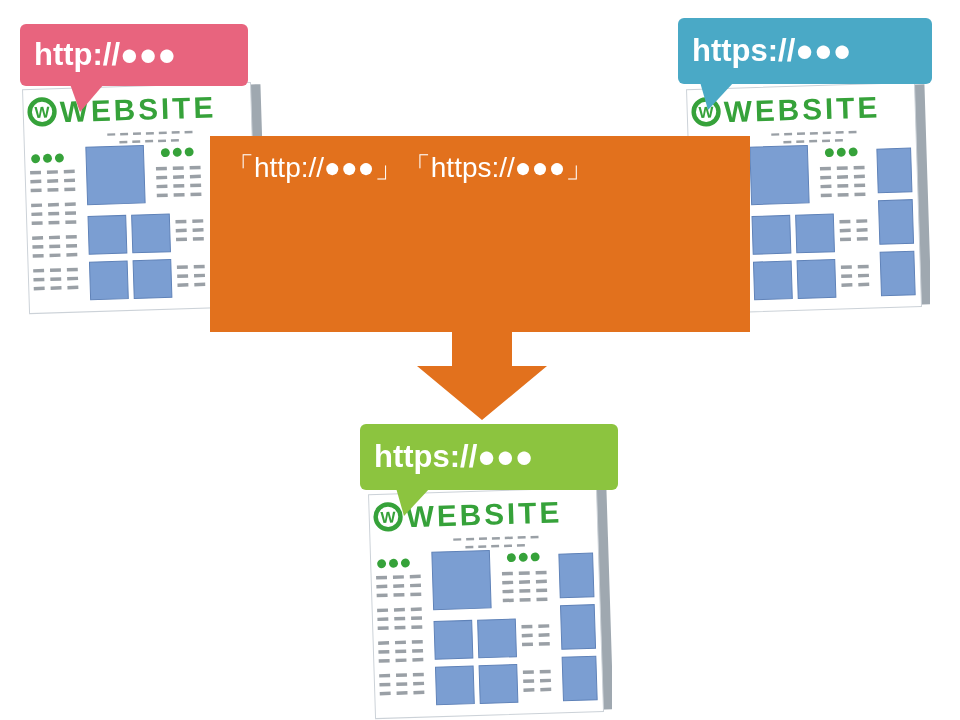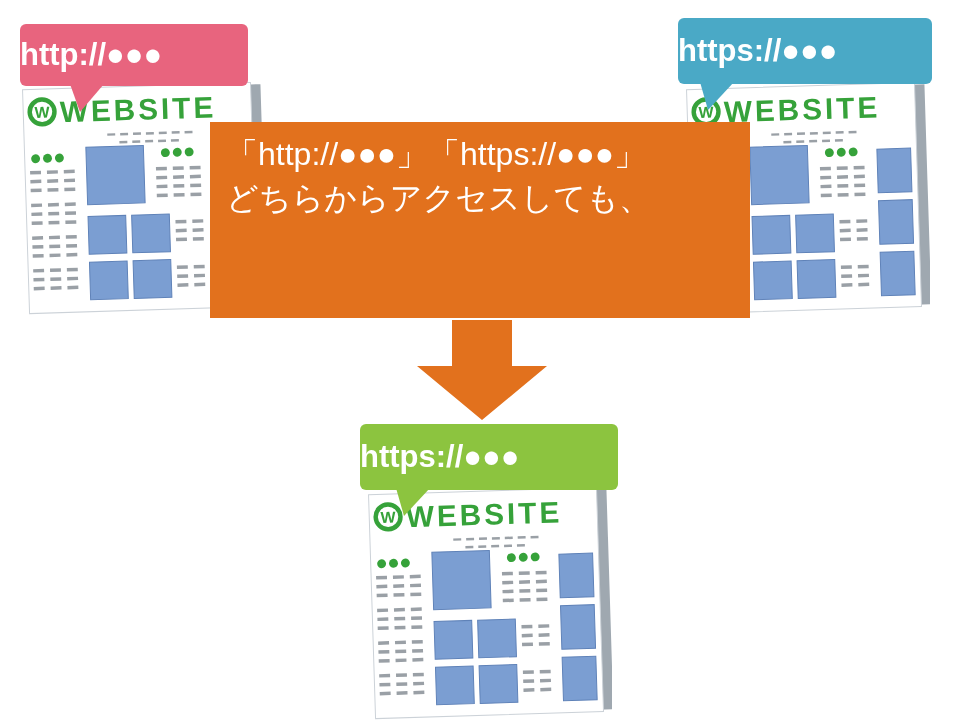--- a/index.html
+++ b/index.html
@@ -41,7 +41,7 @@
     color: #ffffff;
     font-weight: bold;
     font-size: 31px;
-    padding: 0 0;
+    padding: 0 14px;
   }
   .bubble-pink  { left: 20px;  top: 24px;  width: 228px; height: 62px; background: var(--http-bubble, #e8647e); }
   .bubble-teal  { left: 678px; top: 18px;  width: 254px; height: 66px; background: var(--https-bubble, #4aa9c6); }

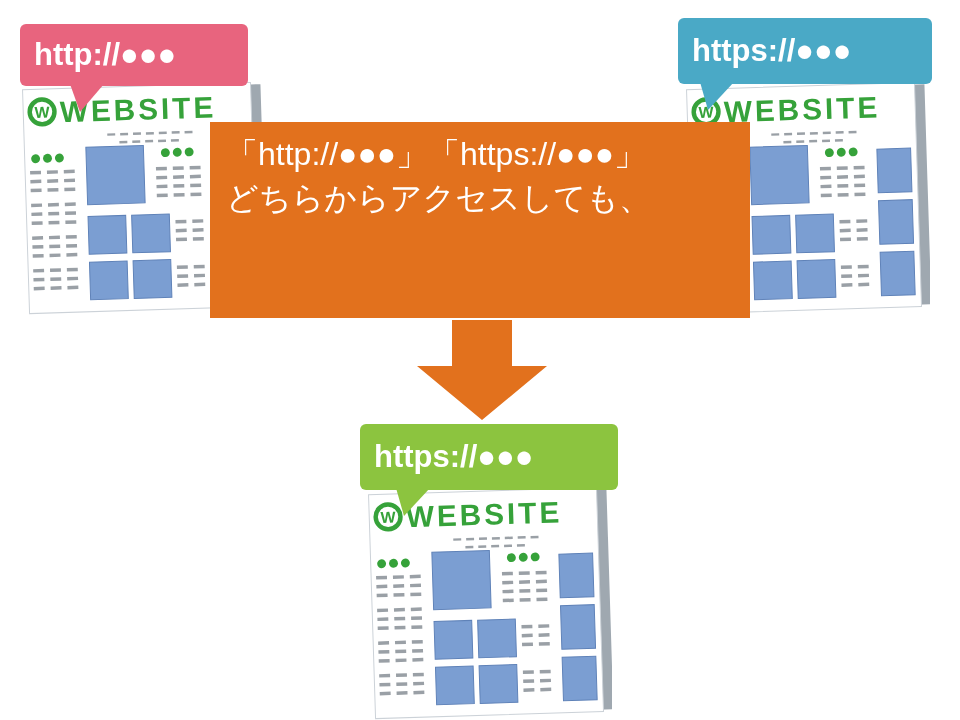--- a/index.html
+++ b/index.html
@@ -62,12 +62,12 @@
   
   .explain {
     position: absolute;
-    left: 210px; top: 122px;
+    left: 210px; top: 136px;
     width: 540px; height: 196px;
     background: var(--accent-orange, #e2711d);
     z-index: 4;
     color: #ffffff;
-    font-size: 32px;
+    font-size: 28px;
     line-height: 44px;
     padding: 10px 16px;
   }

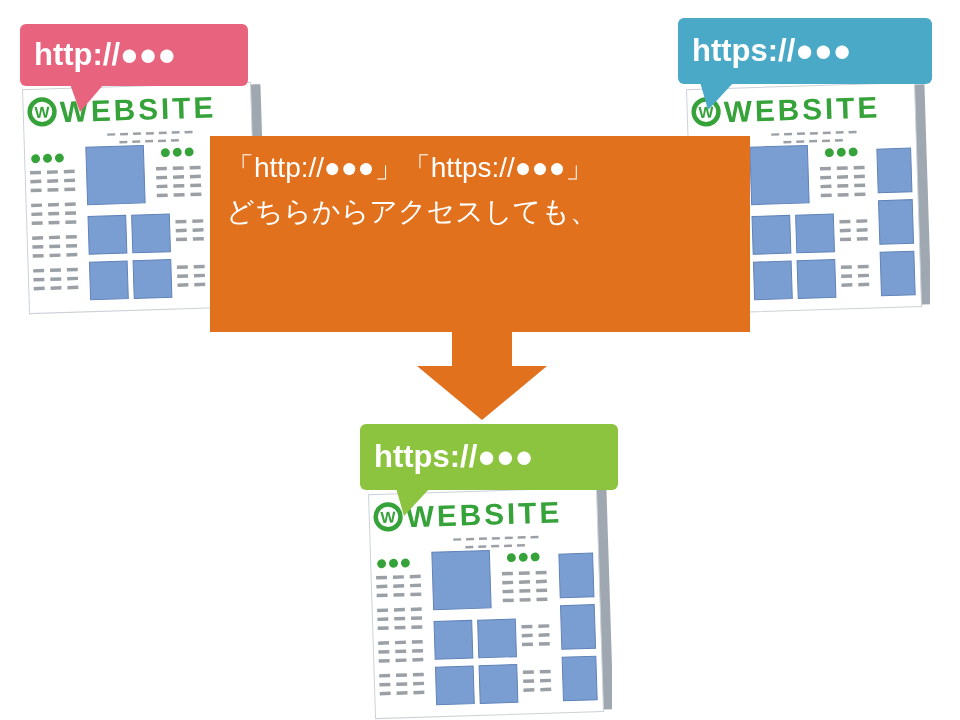--- a/index.html
+++ b/index.html
@@ -165,7 +165,6 @@
 
   <div class="explain">
     <div class="exp-line">「http://●●●」「https://●●●」</div>
-    <div class="exp-line">どちらからアクセスしても、</div>
     <div class="exp-line"></div>
   </div>
 

